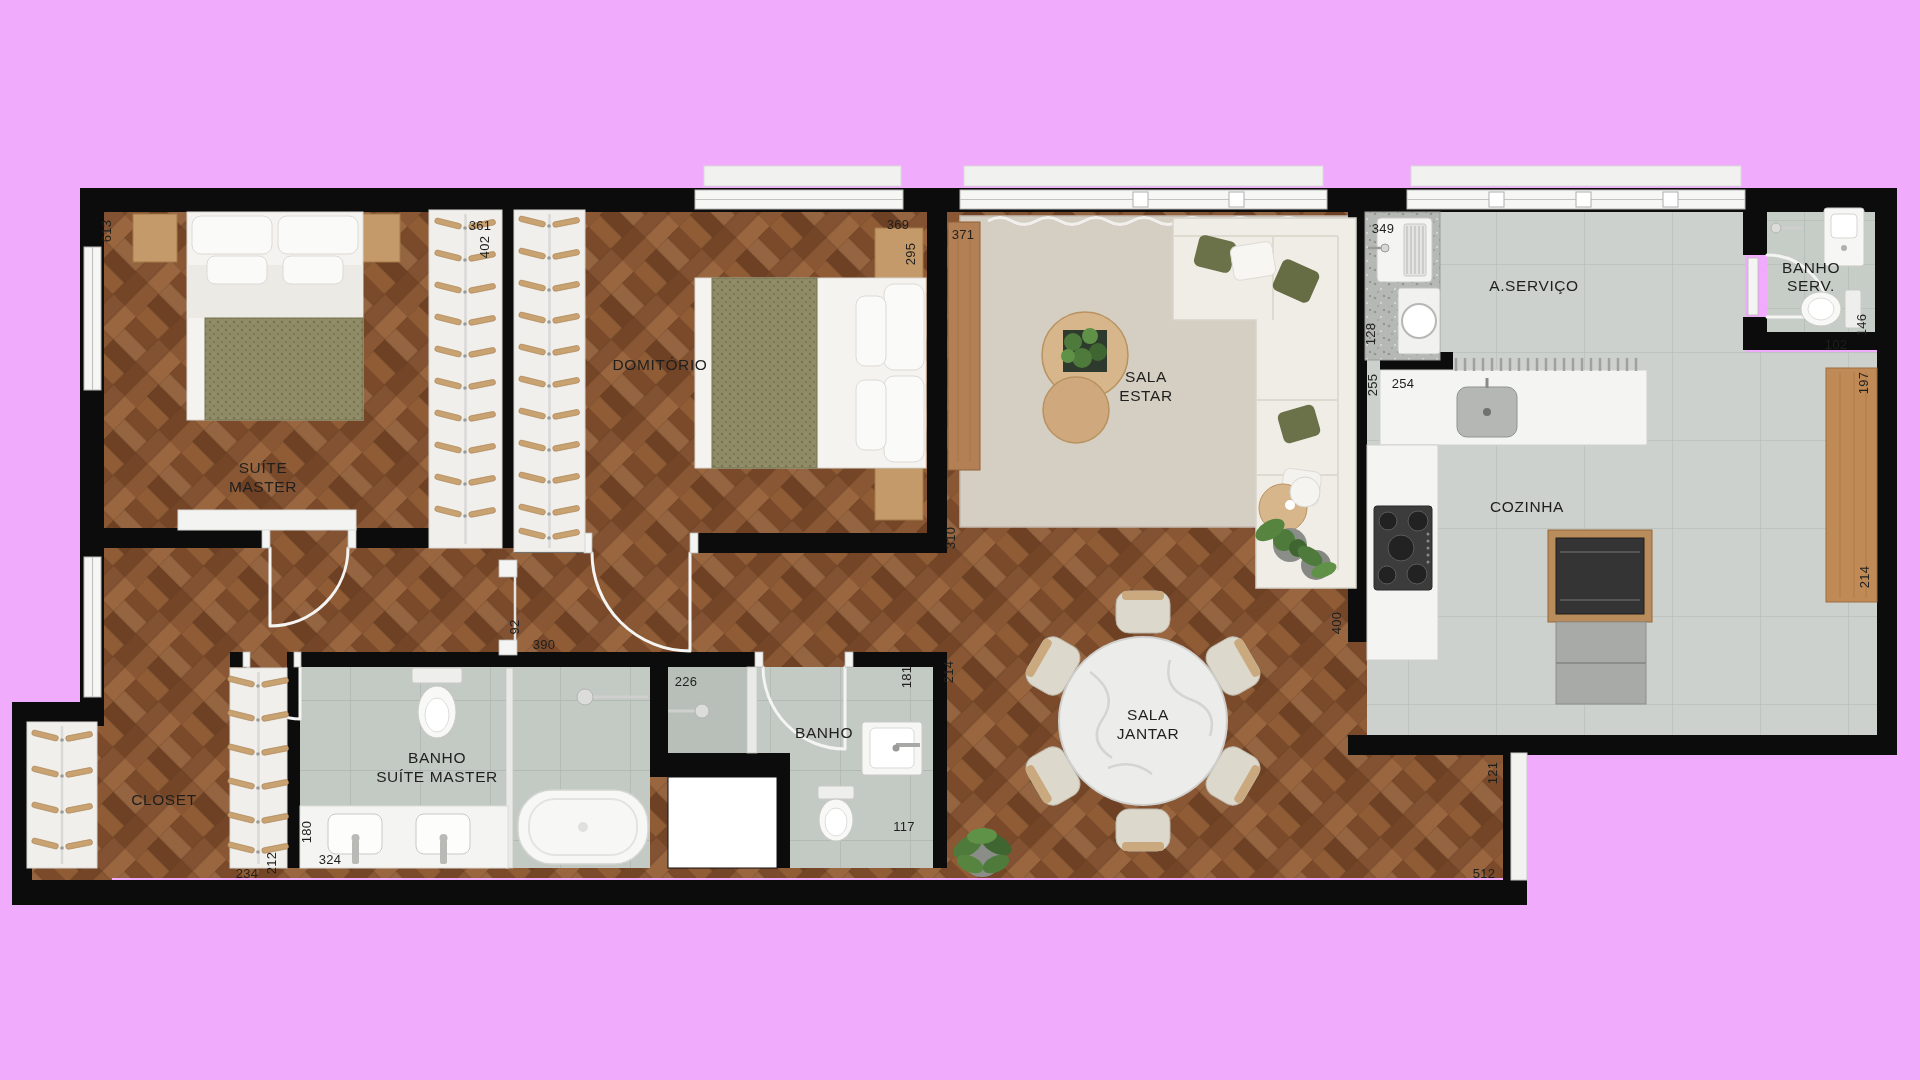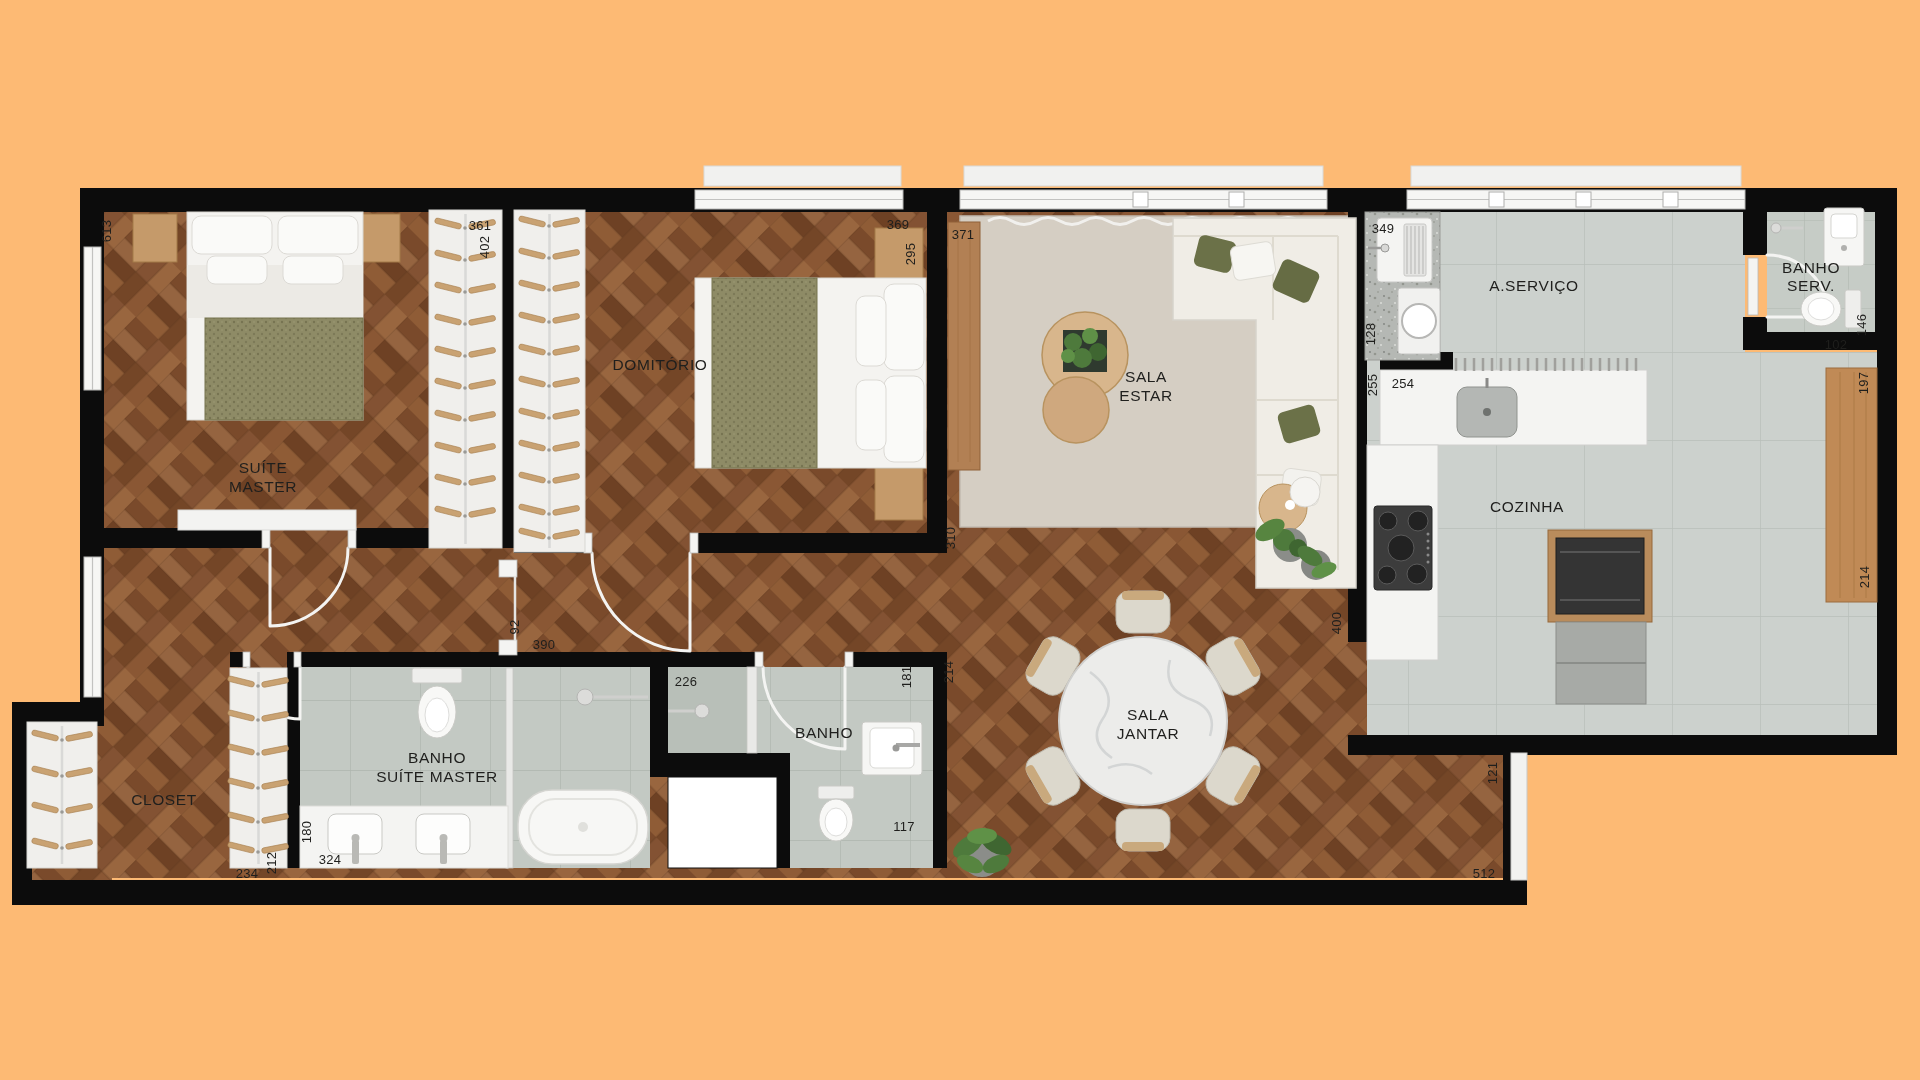--- a/index.html
+++ b/index.html
@@ -3,7 +3,7 @@
 <meta charset="utf-8">
 <style>
   html,body{margin:0;padding:0;background:#ffffff;}
-  #stage{position:relative;width:1920px;height:1080px;background:#fdba74;overflow:hidden;
+  #stage{position:relative;width:1920px;height:1080px;background:#f0abfc;overflow:hidden;
          font-family:"Liberation Sans",sans-serif;}
   svg{position:absolute;left:0;top:0;}
   text{font-family:"Liberation Sans",sans-serif;fill:#1f1f1d;}

